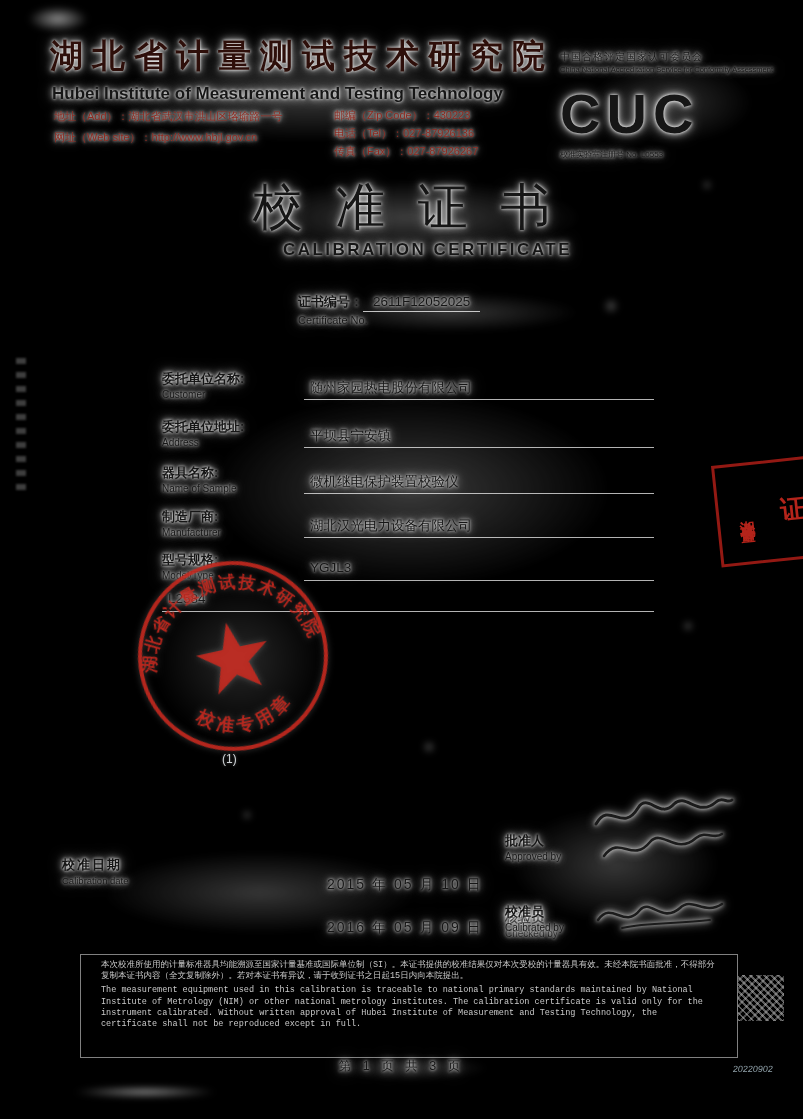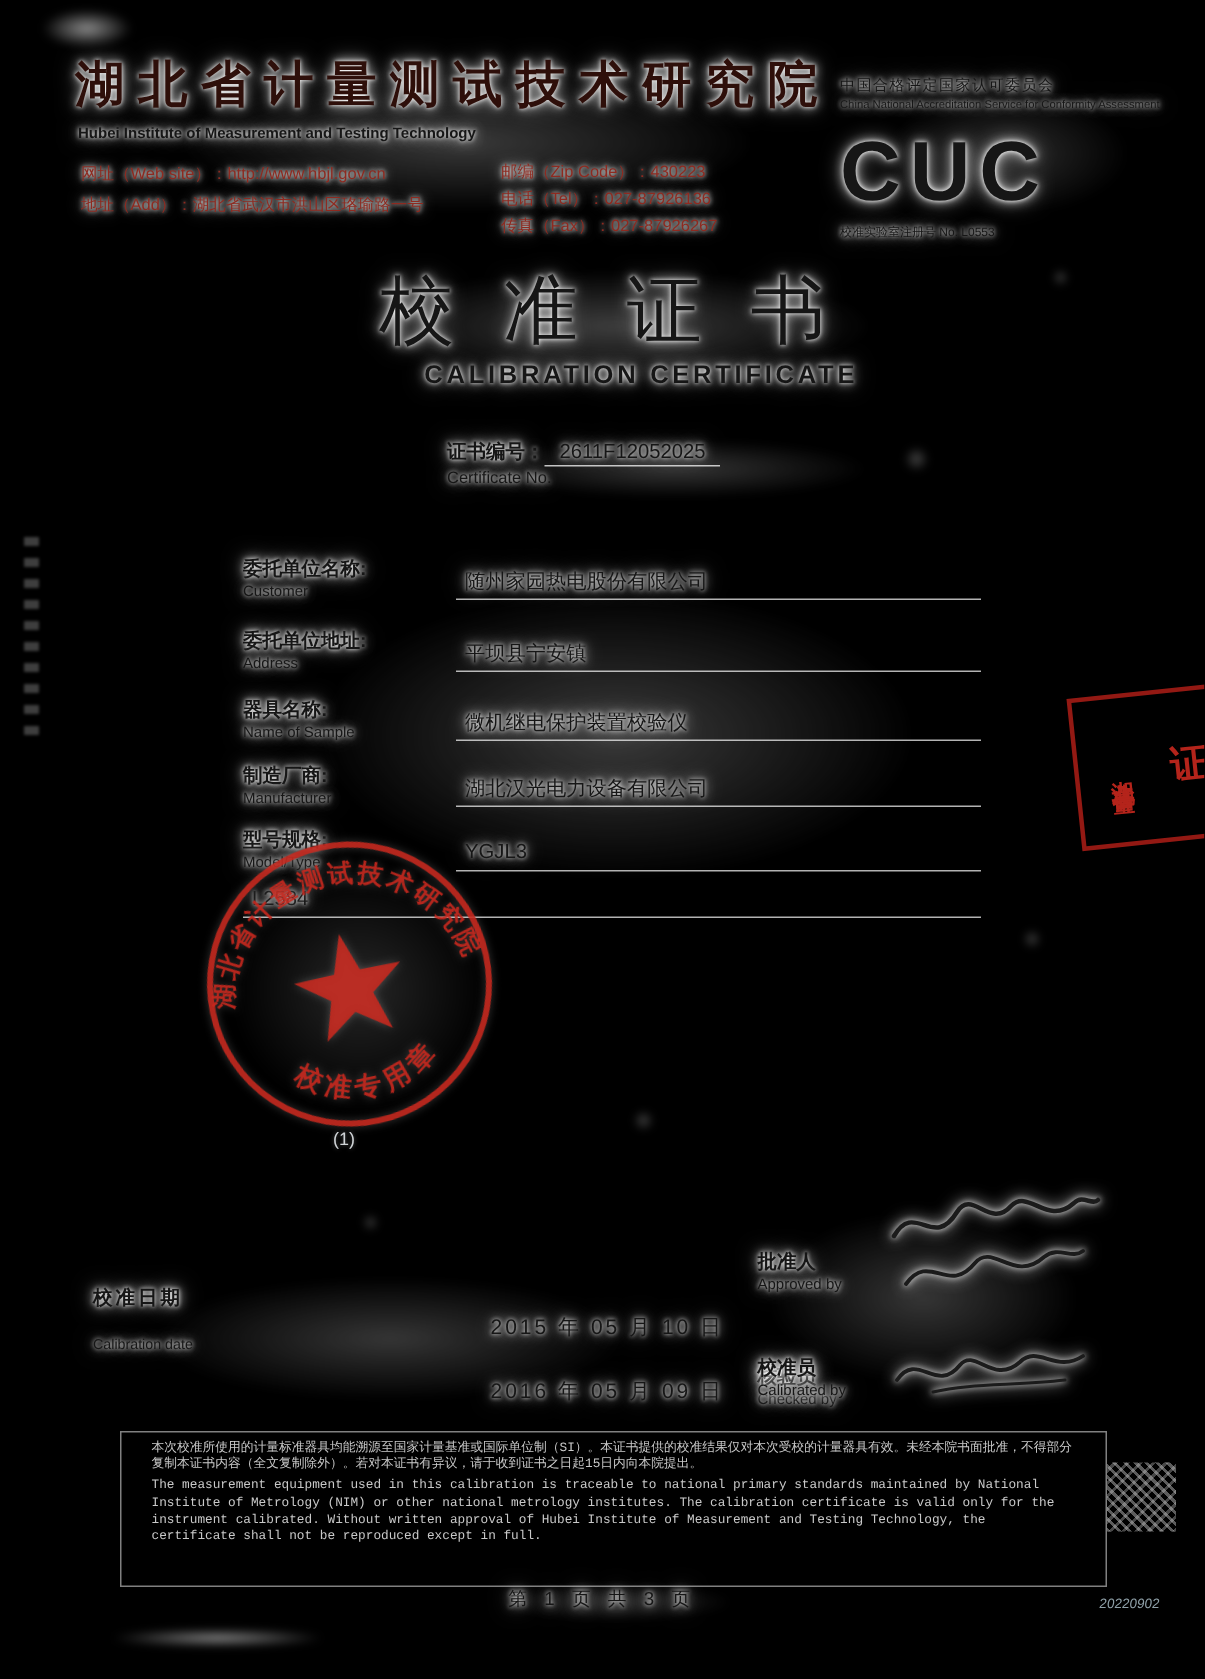--- a/index.html
+++ b/index.html
@@ -18,7 +18,7 @@
   .ink{filter:drop-shadow(0 0 2px rgba(255,255,255,.9)) drop-shadow(0 0 5px rgba(255,255,255,.7));}
 
   .inst-cn{position:absolute;left:50px;top:34px;font-size:33px;font-weight:bold;letter-spacing:9px;white-space:nowrap;}
-  .inst-en{position:absolute;left:52px;top:84px;font-size:10px;font-weight:bold;}
+  .inst-en{position:absolute;left:52px;top:84px;font-size:17px;font-weight:bold;}
   .contact1{position:absolute;left:54px;top:106px;width:280px;font-size:11px;line-height:1.9;}
   .contact2{position:absolute;left:334px;top:106px;width:230px;font-size:11px;line-height:1.65;}
   .accred{position:absolute;left:560px;top:50px;width:232px;}

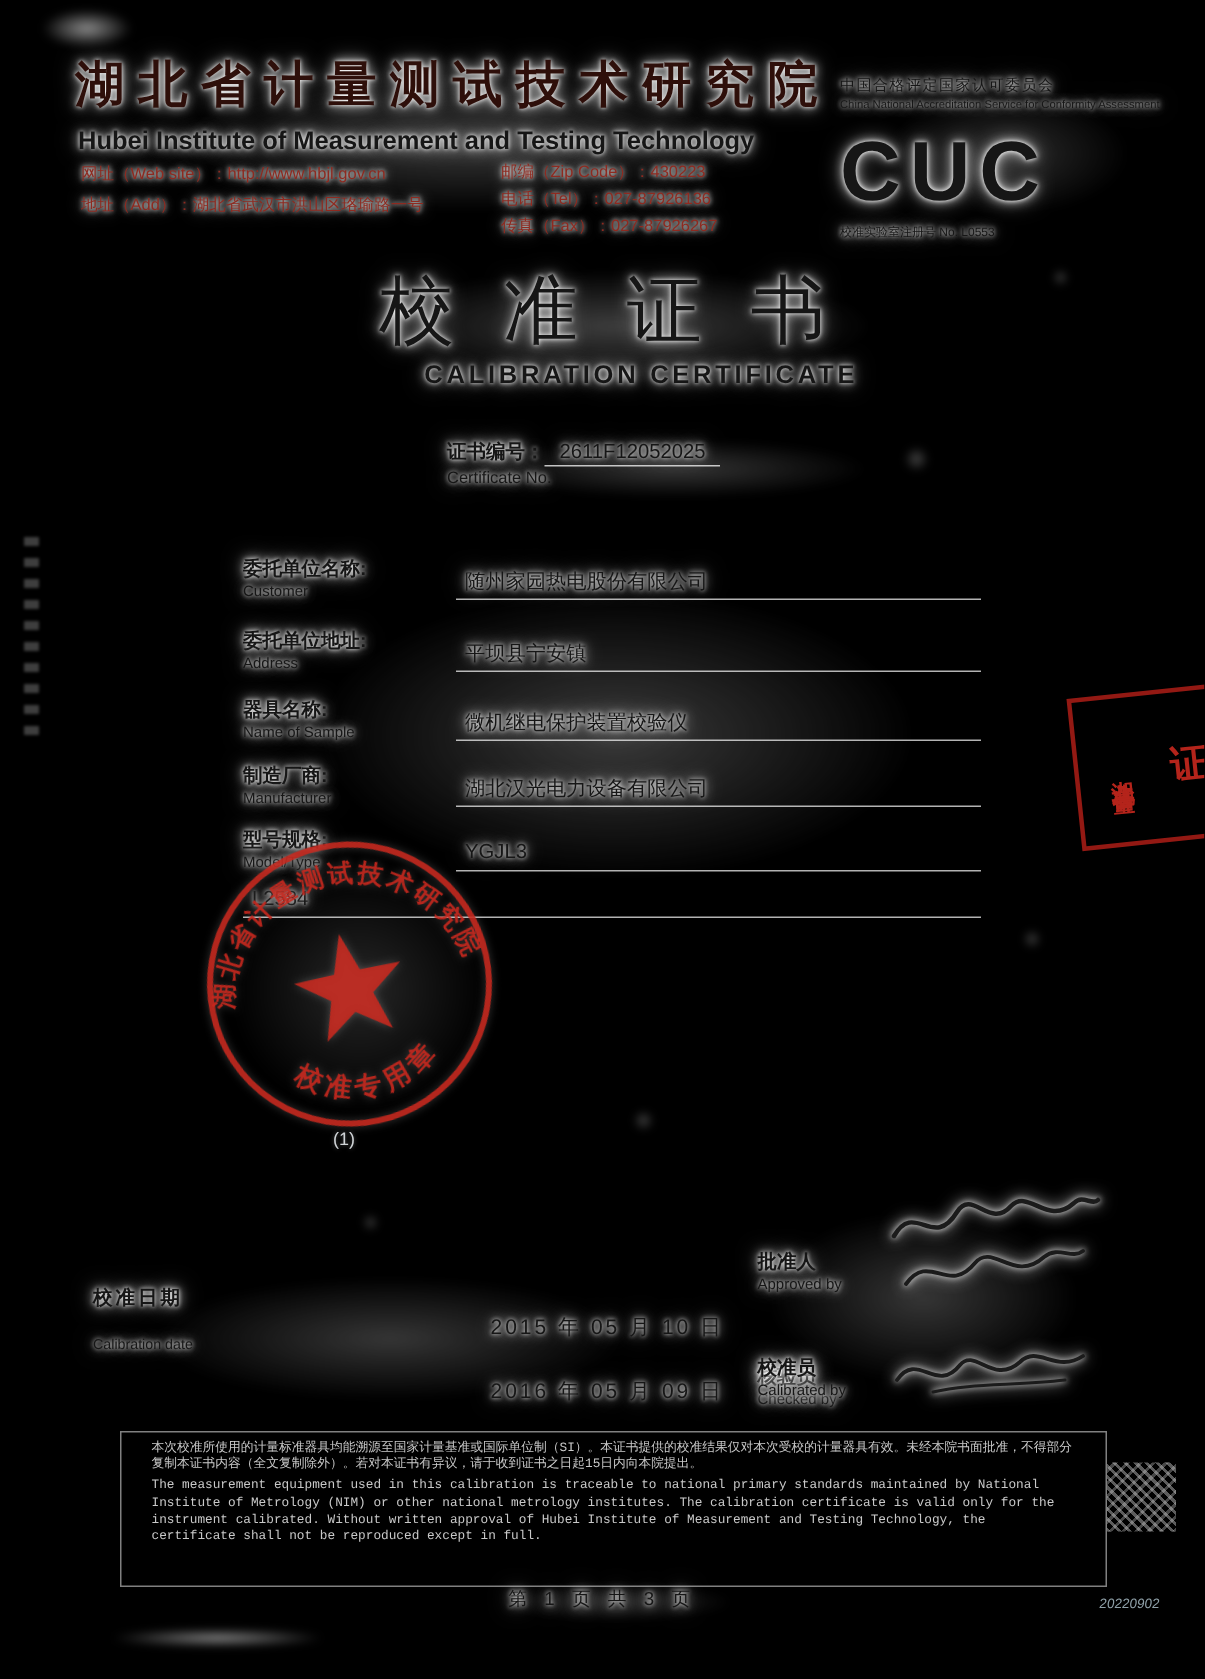--- a/index.html
+++ b/index.html
@@ -102,8 +102,8 @@
   <div class="inst-cn tm">湖北省计量测试技术研究院</div>
   <div class="inst-en tx">Hubei Institute of Measurement and Testing Technology</div>
   <div class="contact1">
+    <div class="tr">地址（Add）：湖北省武汉市洪山区珞瑜路一号</div>
     <div class="tr">网址（Web site）：http://www.hbjl.gov.cn</div>
-    <div class="tr">地址（Add）：湖北省武汉市洪山区珞瑜路一号</div>
   </div>
   <div class="contact2">
     <div class="tr">邮编（Zip Code）：430223</div>

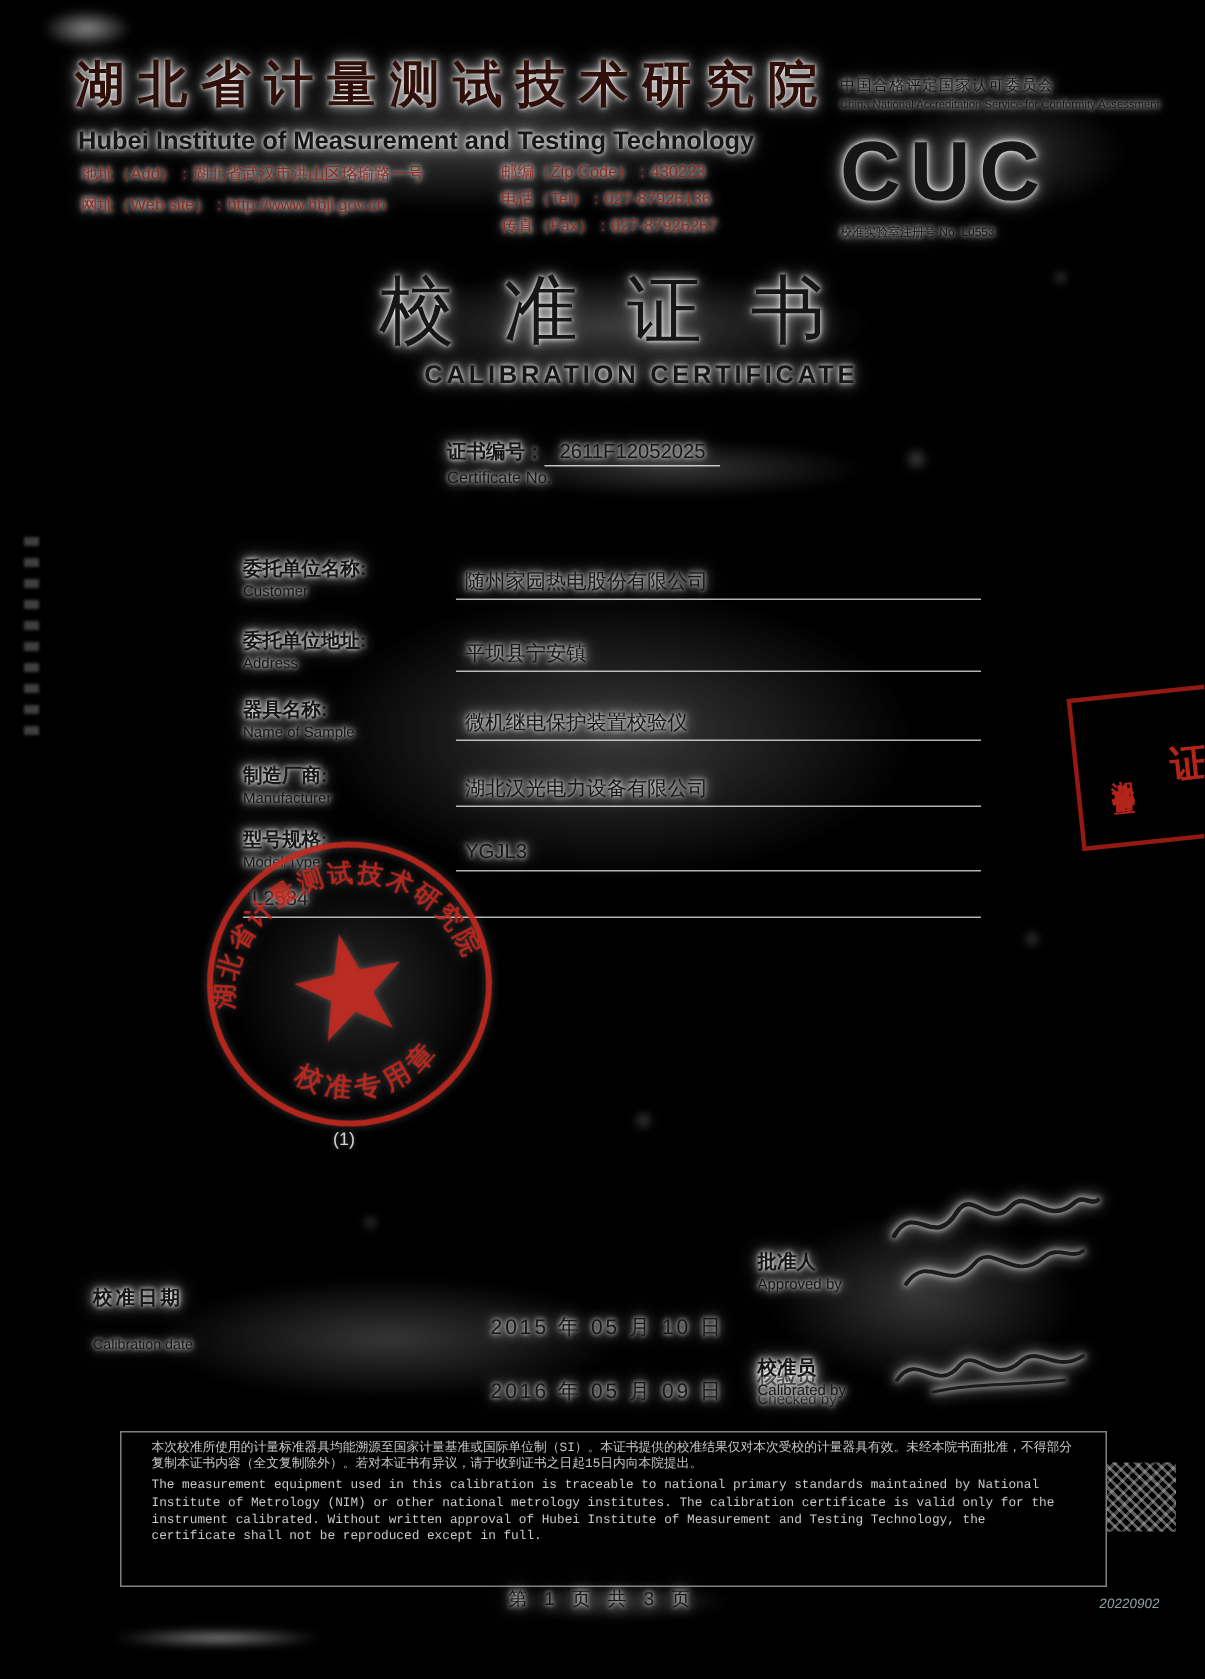--- a/index.html
+++ b/index.html
@@ -59,7 +59,7 @@
 
   .date-label{position:absolute;left:62px;width:240px;}
   .dt-cn{font-size:13px;font-weight:bold;letter-spacing:2px;}
-  .dt-en{font-size:9.5px;margin-top:17px;}
+  .dt-en{font-size:9.5px;margin-top:1px;}
   .date-val{position:absolute;left:327px;font-size:14px;letter-spacing:2px;white-space:nowrap;margin-top:16px;}
 
   .disc{position:absolute;left:80px;top:954px;width:616px;height:92px;border:1px solid rgba(255,255,255,.5);

